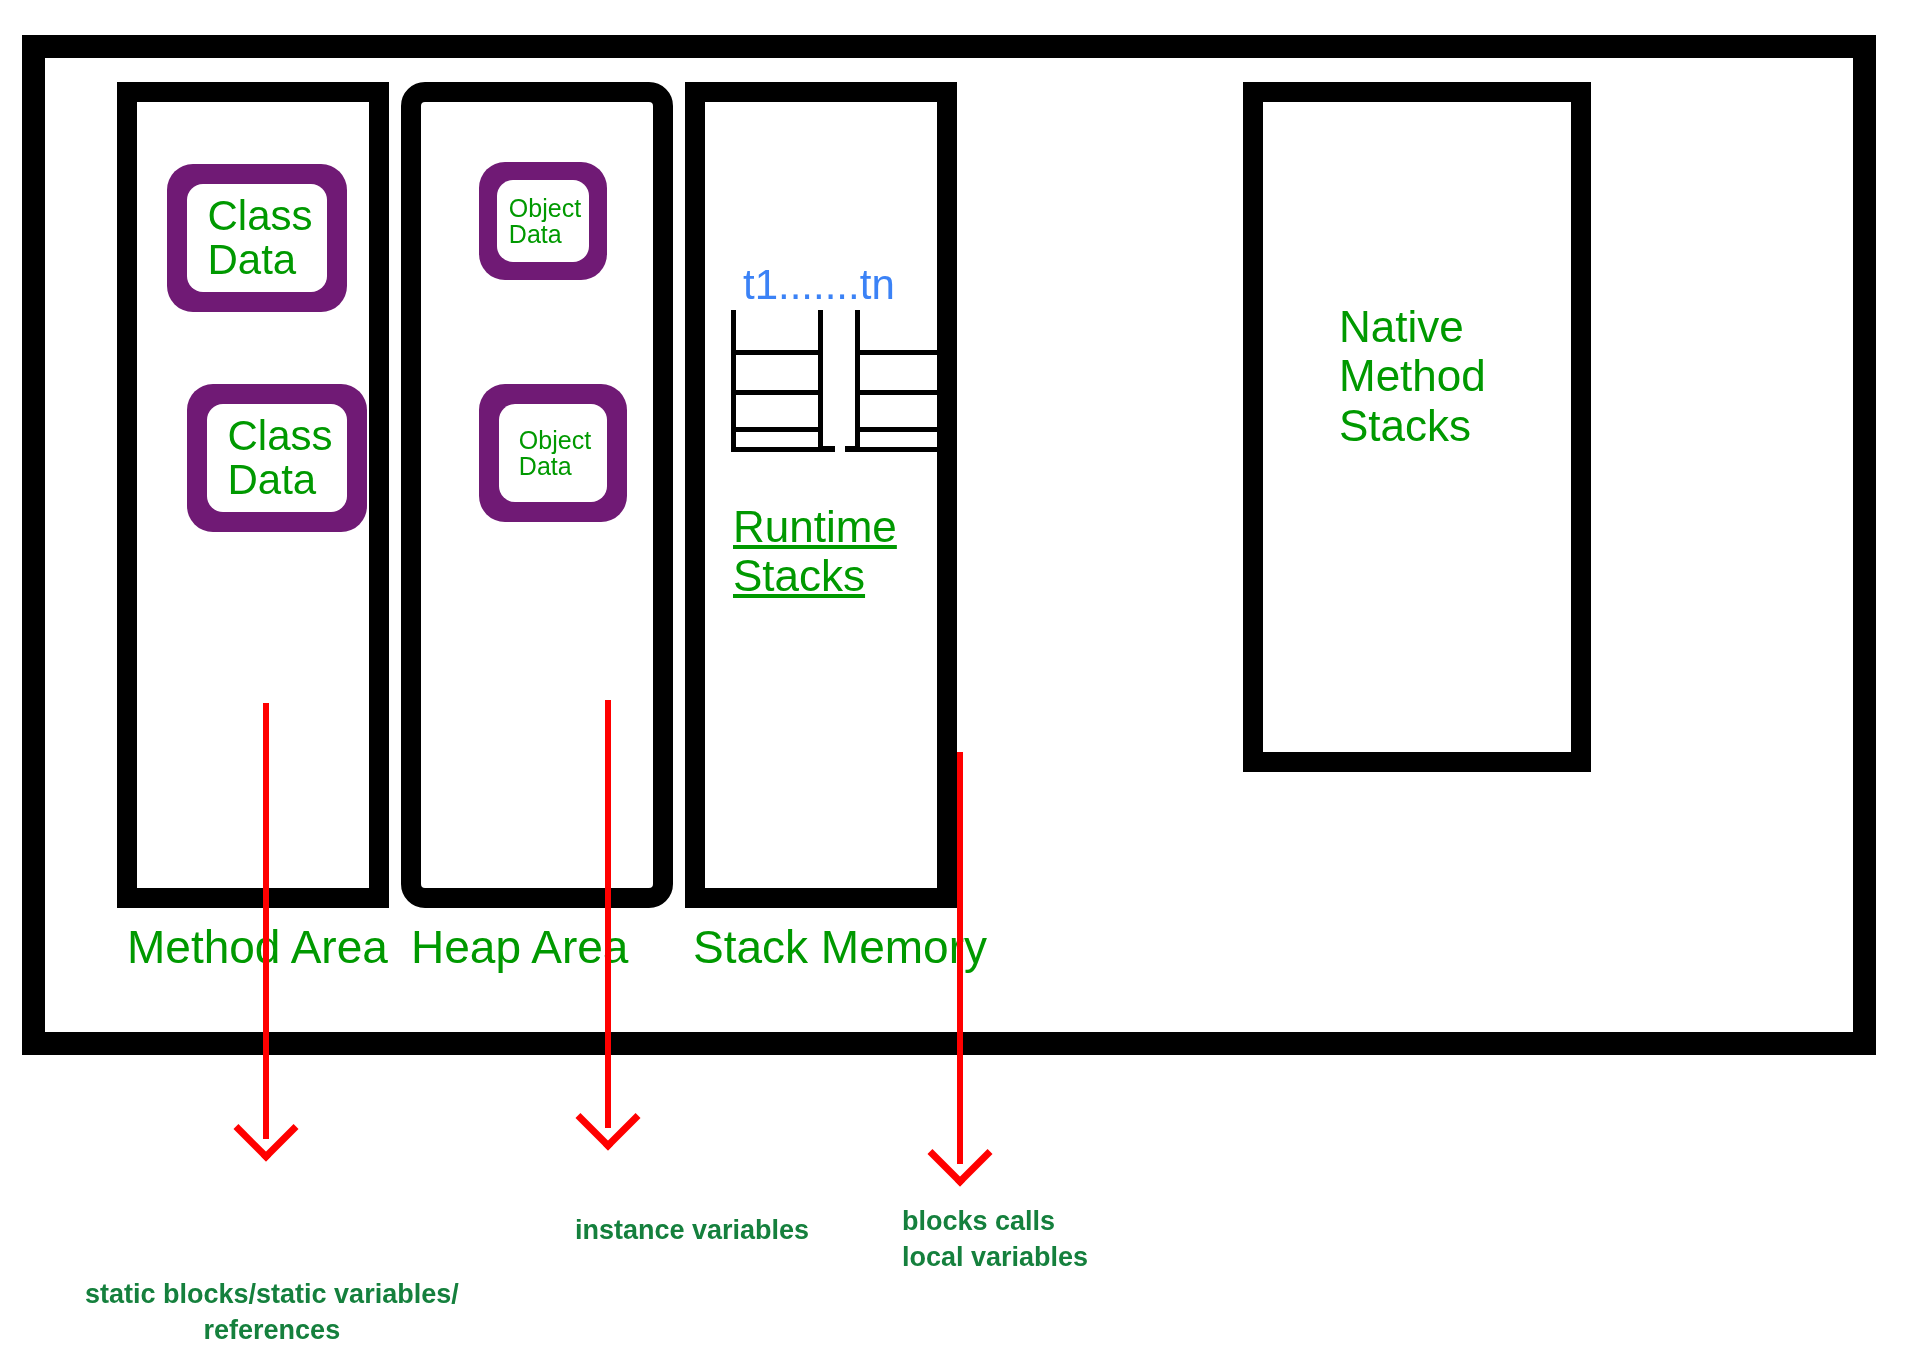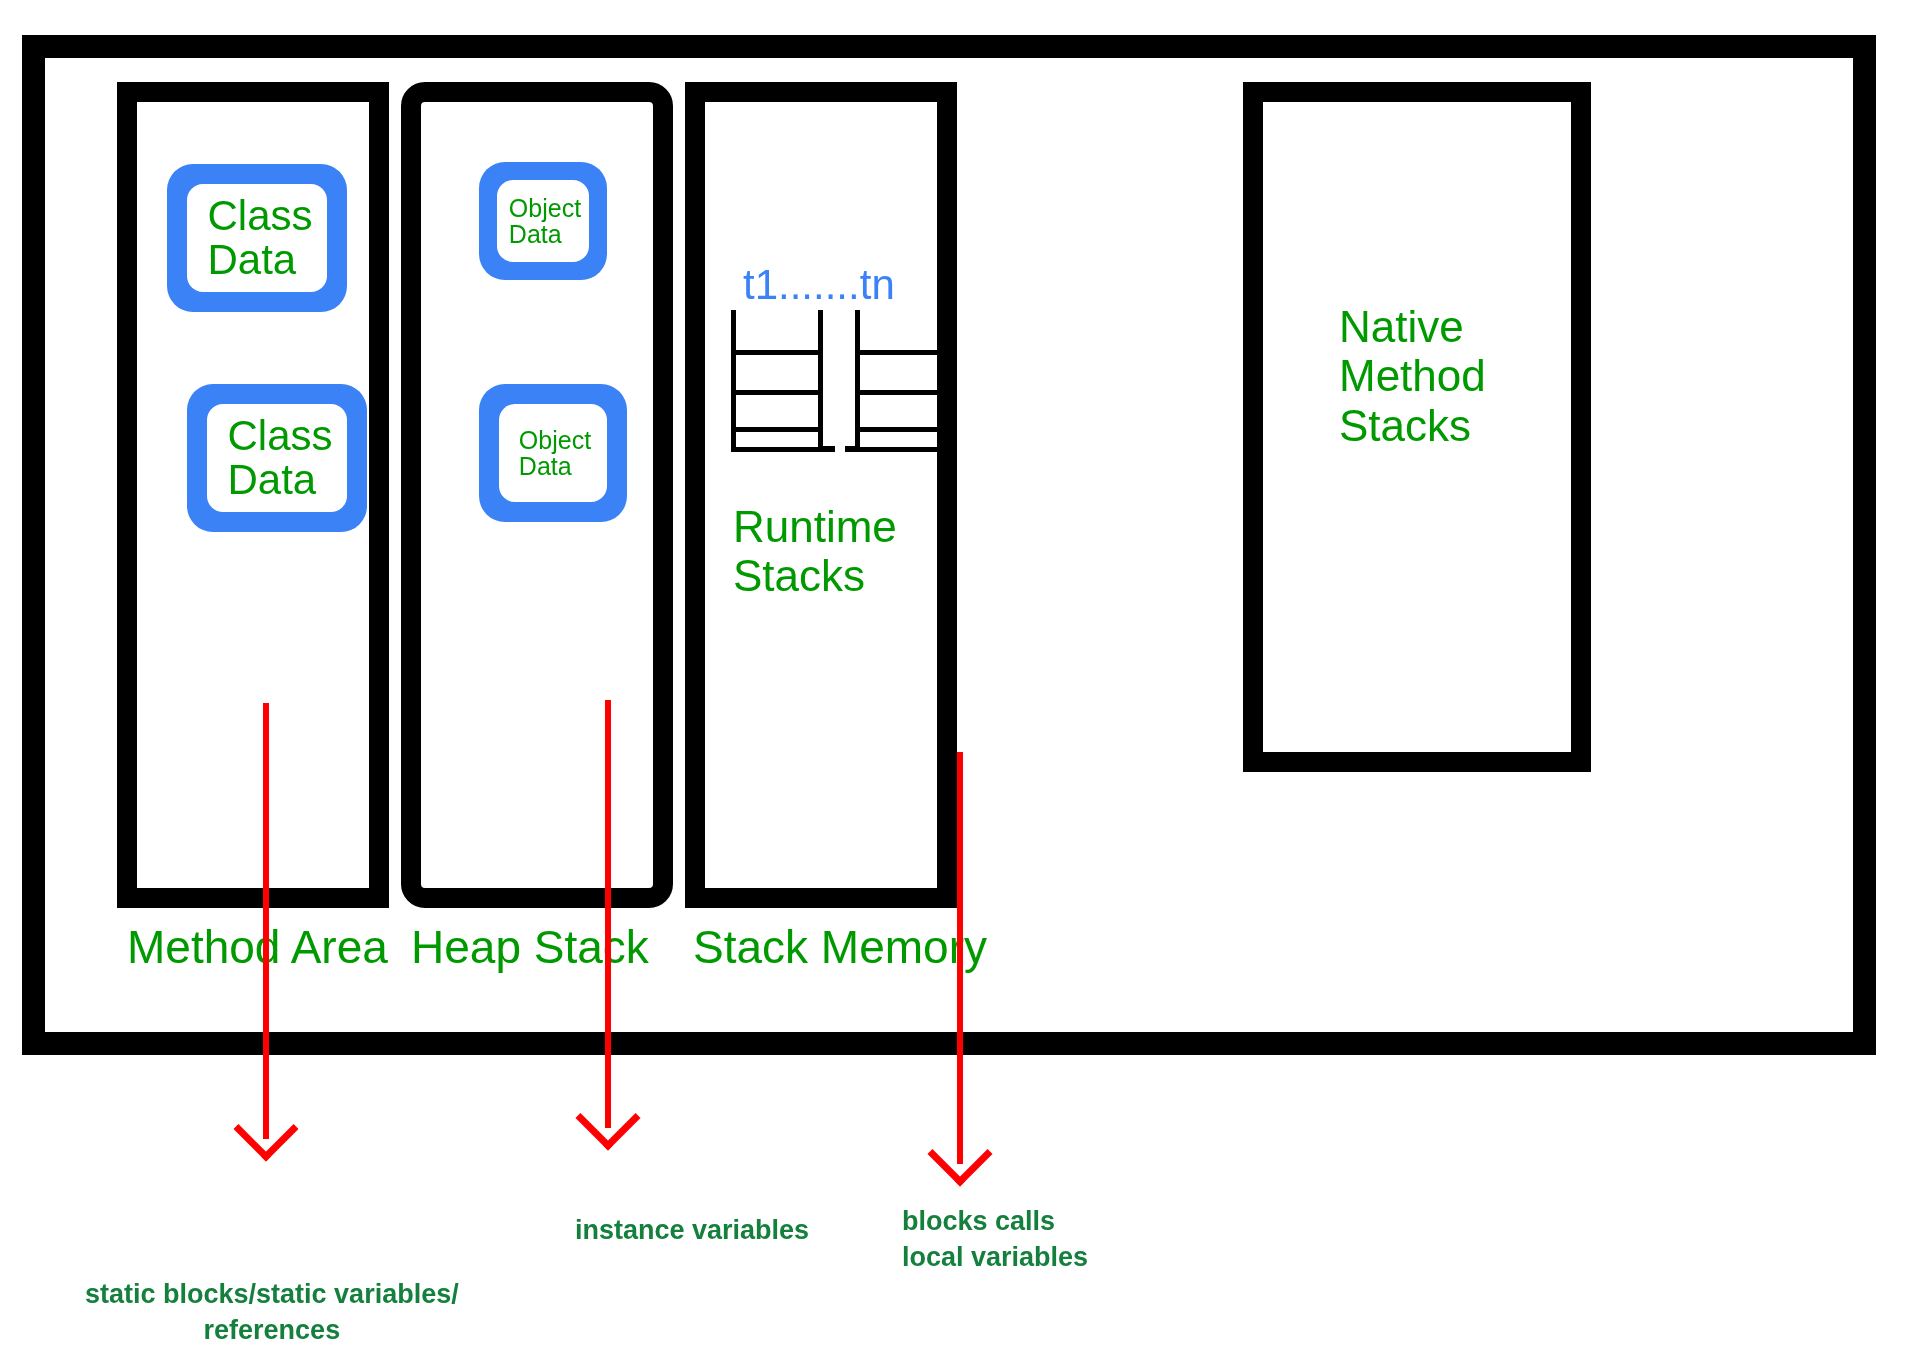--- a/index.html
+++ b/index.html
@@ -56,7 +56,7 @@
   
   .data-chip {
     position: absolute;
-    background: #3b82f6;
+    background: #701a75;
     border-radius: 26px;
     display: flex;
     align-items: center;

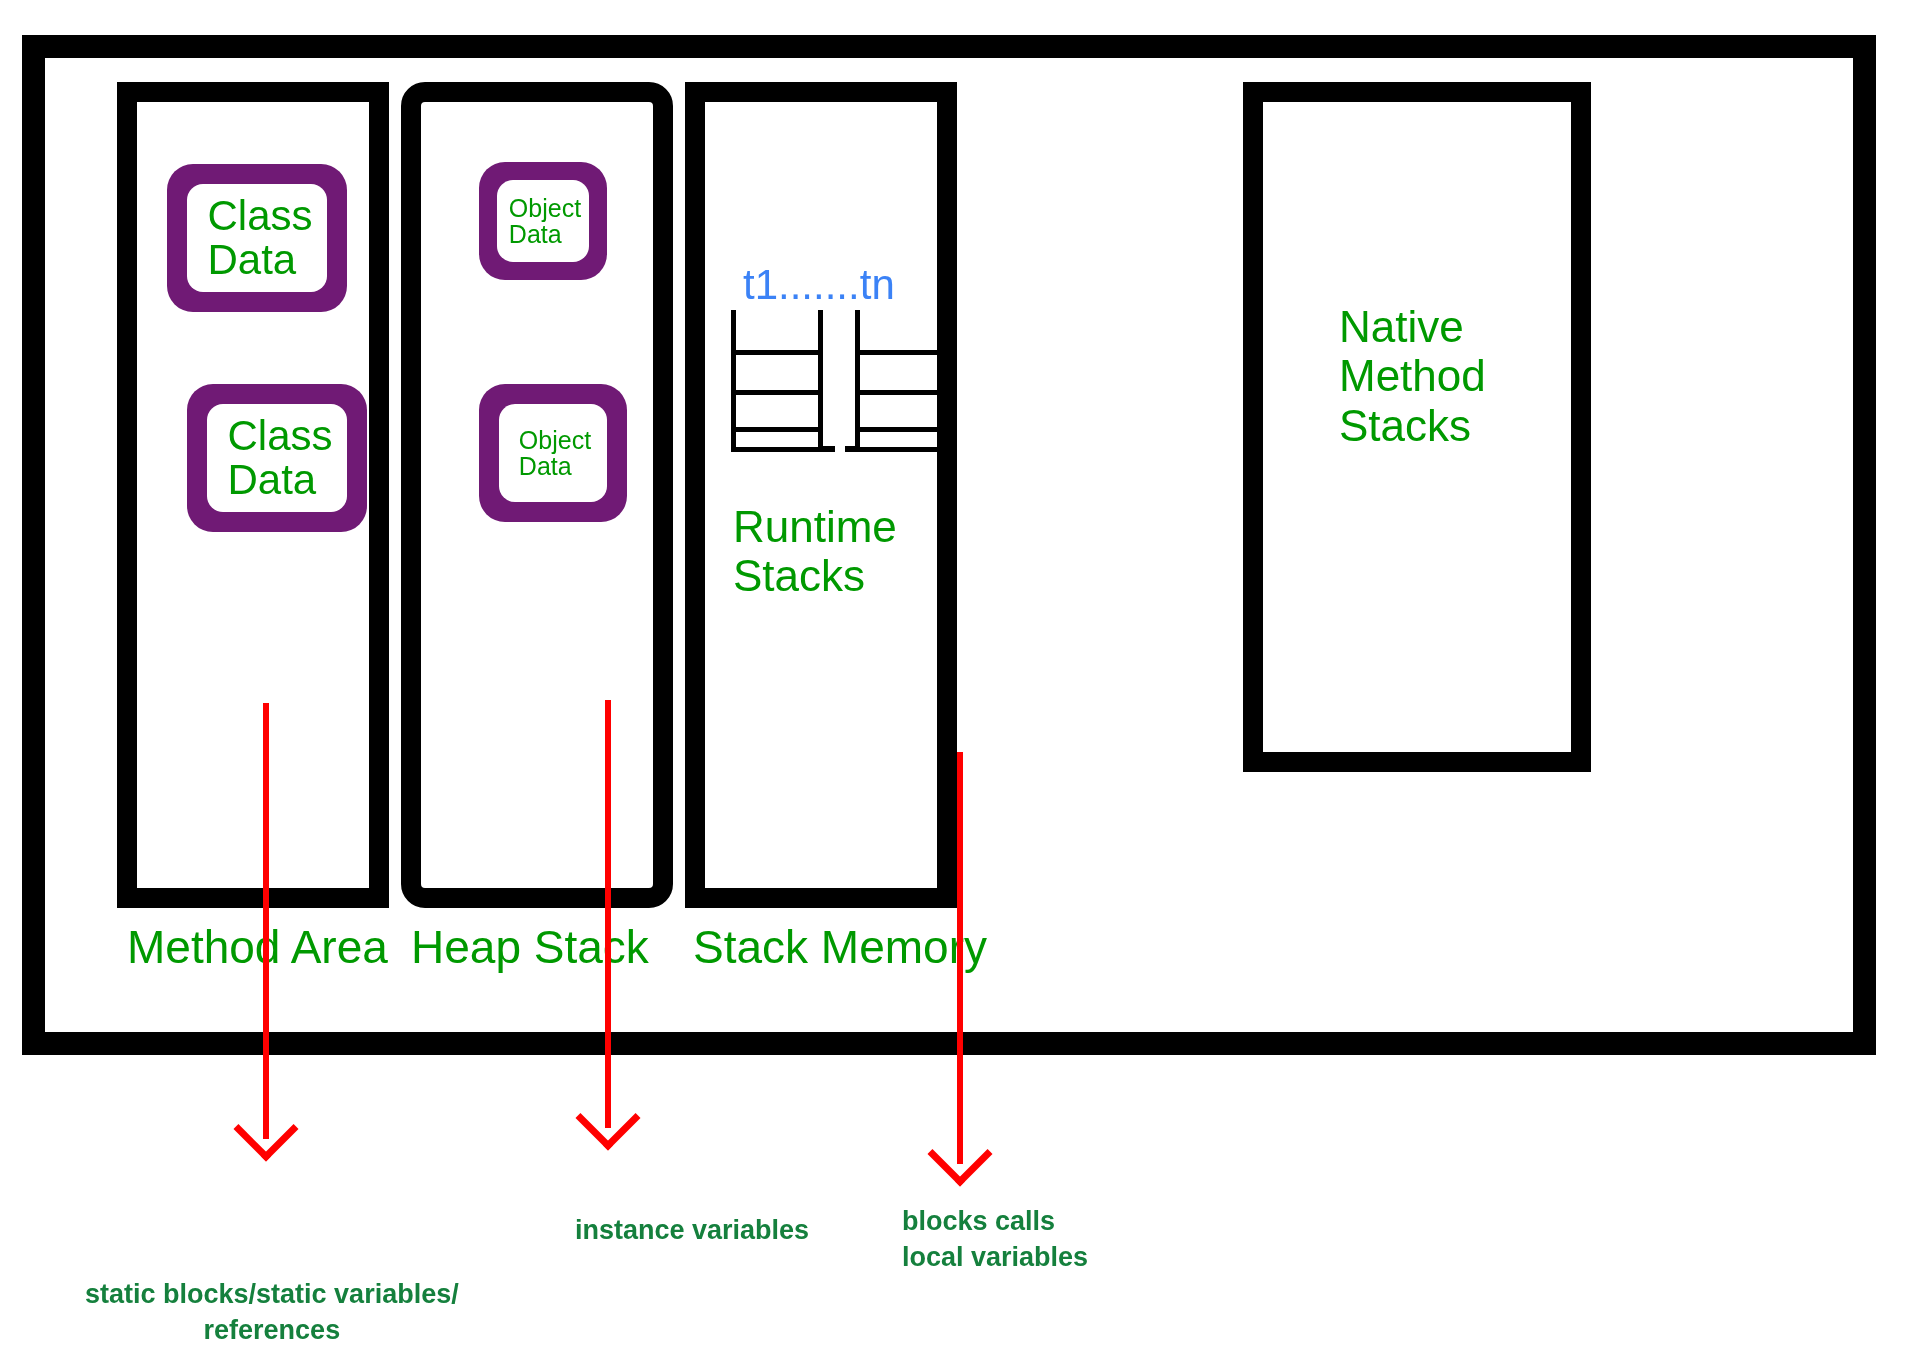--- a/index.html
+++ b/index.html
@@ -202,7 +202,7 @@
 
     <div class="ladder-gap-dashes" style="left:118px; top:344px; width:34px;"></div>
 
-    <div class="column-label" style="left:28px; top:400px;">Runtime
+    <div class="column-label" style="left:28px; top:400px;text-decoration:underline;">Runtime
 Stacks</div>
   </div>
 

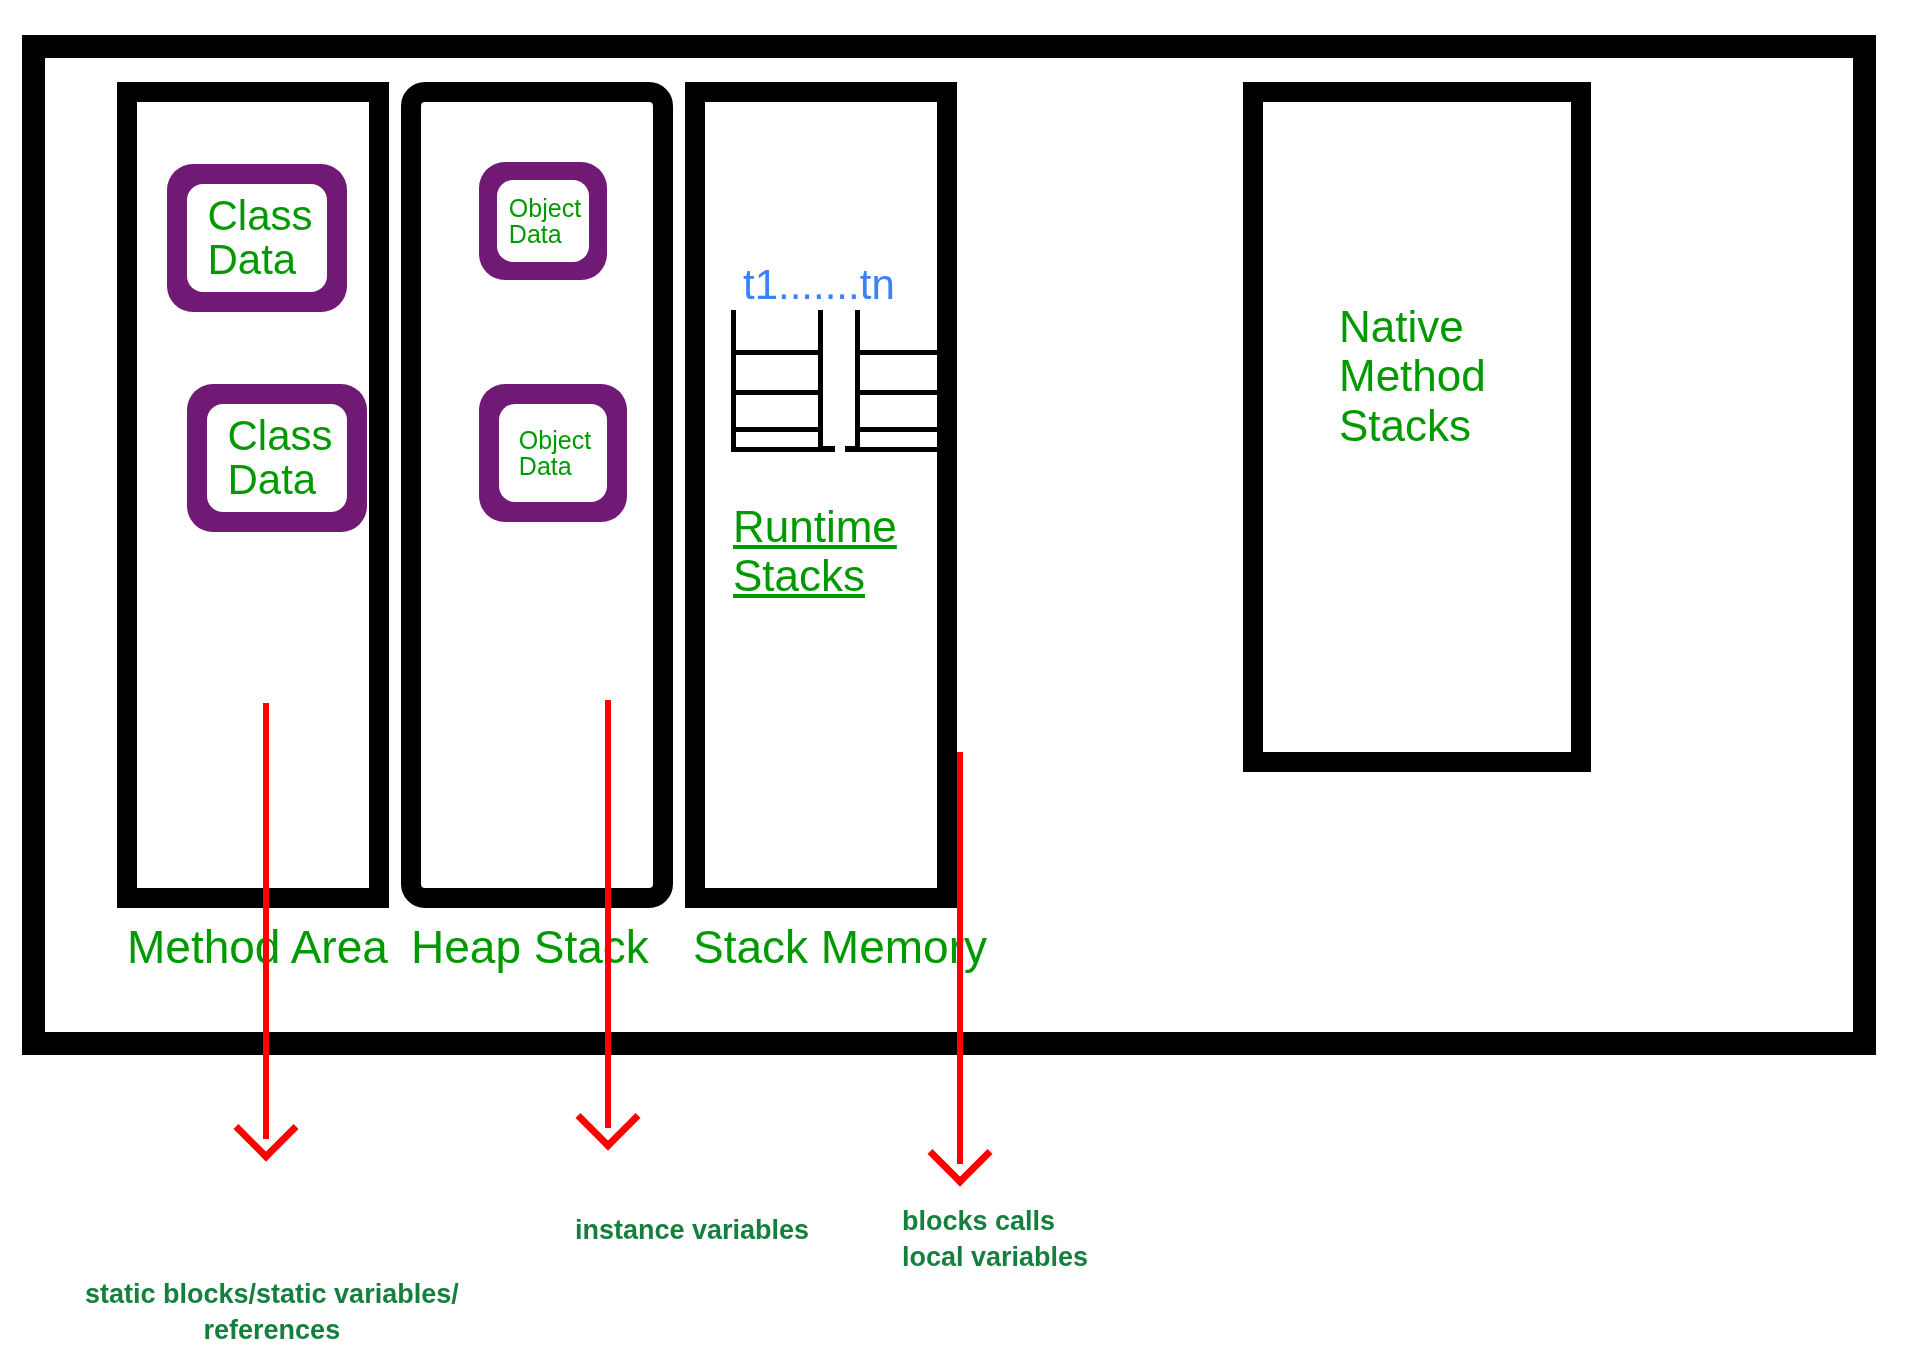--- a/index.html
+++ b/index.html
@@ -215,7 +215,7 @@
 
   <div class="area-caption" style="left:82px; top:866px;">Method Area</div>
 
-  <div class="area-caption" style="left:366px; top:866px;">Heap Stack</div>
+  <div class="area-caption" style="left:366px; top:866px;">Heap Area</div>
 
   <div class="area-caption" style="left:648px; top:866px;">Stack Memory</div>
 

